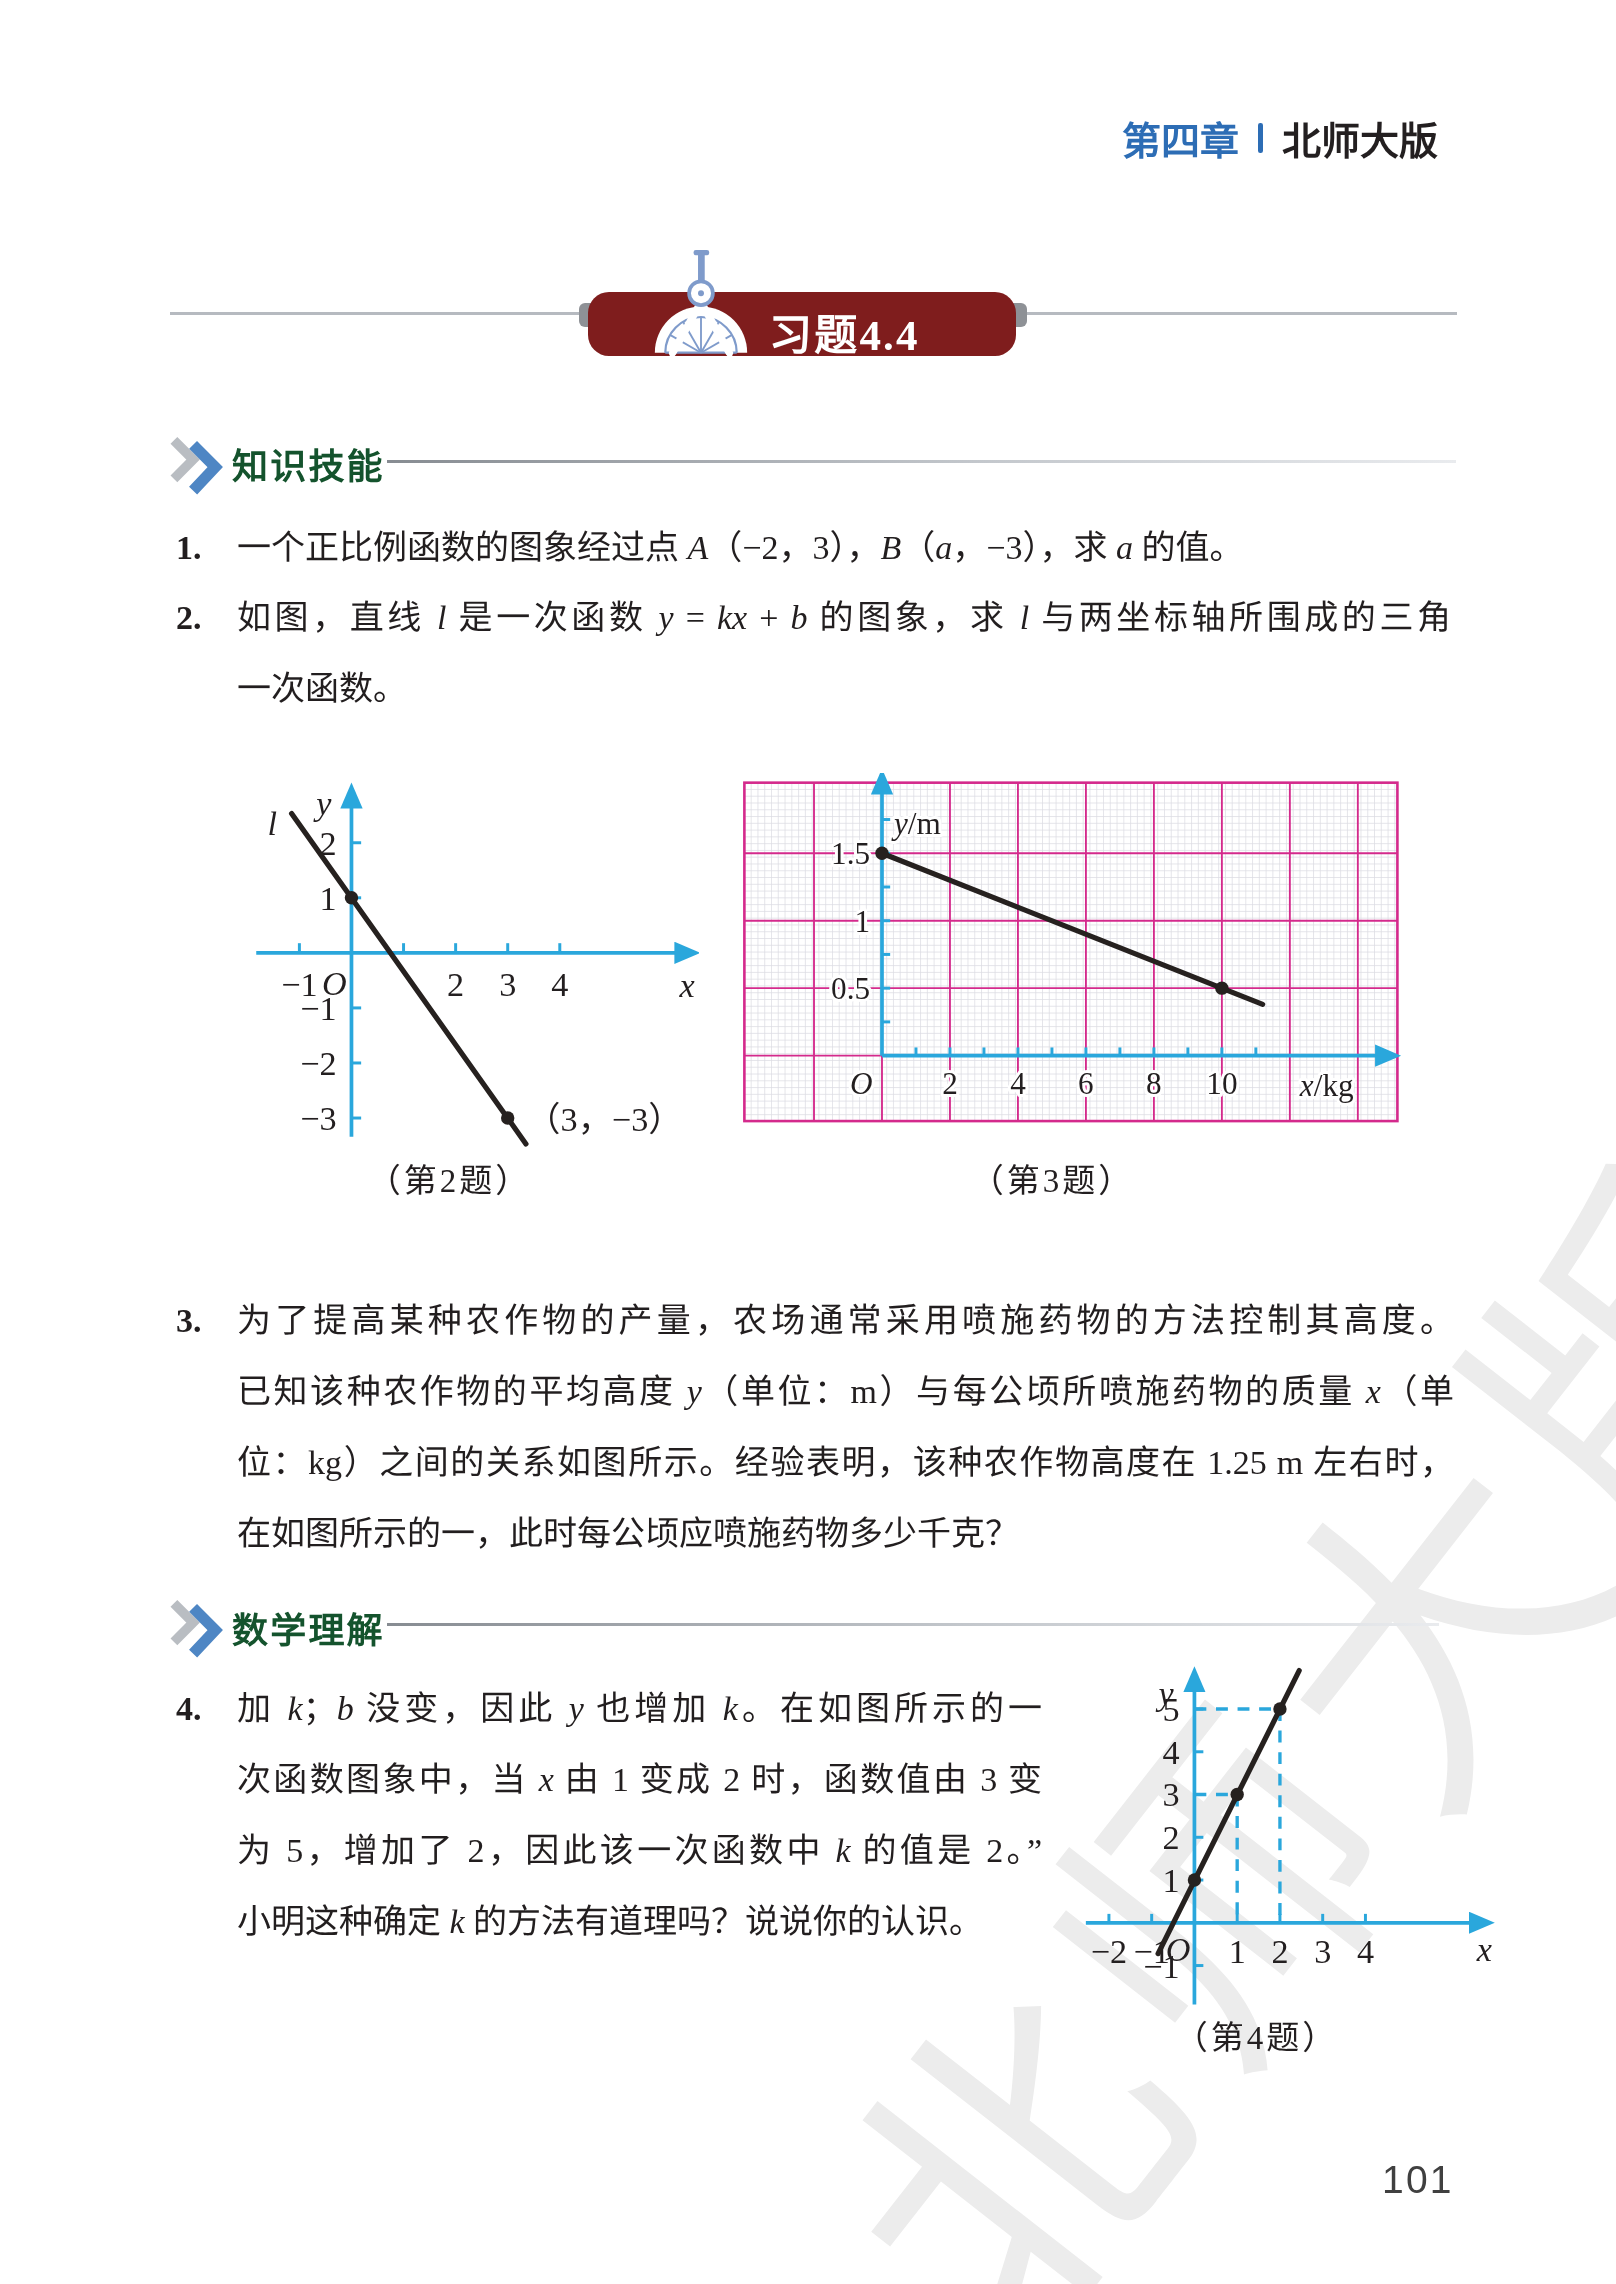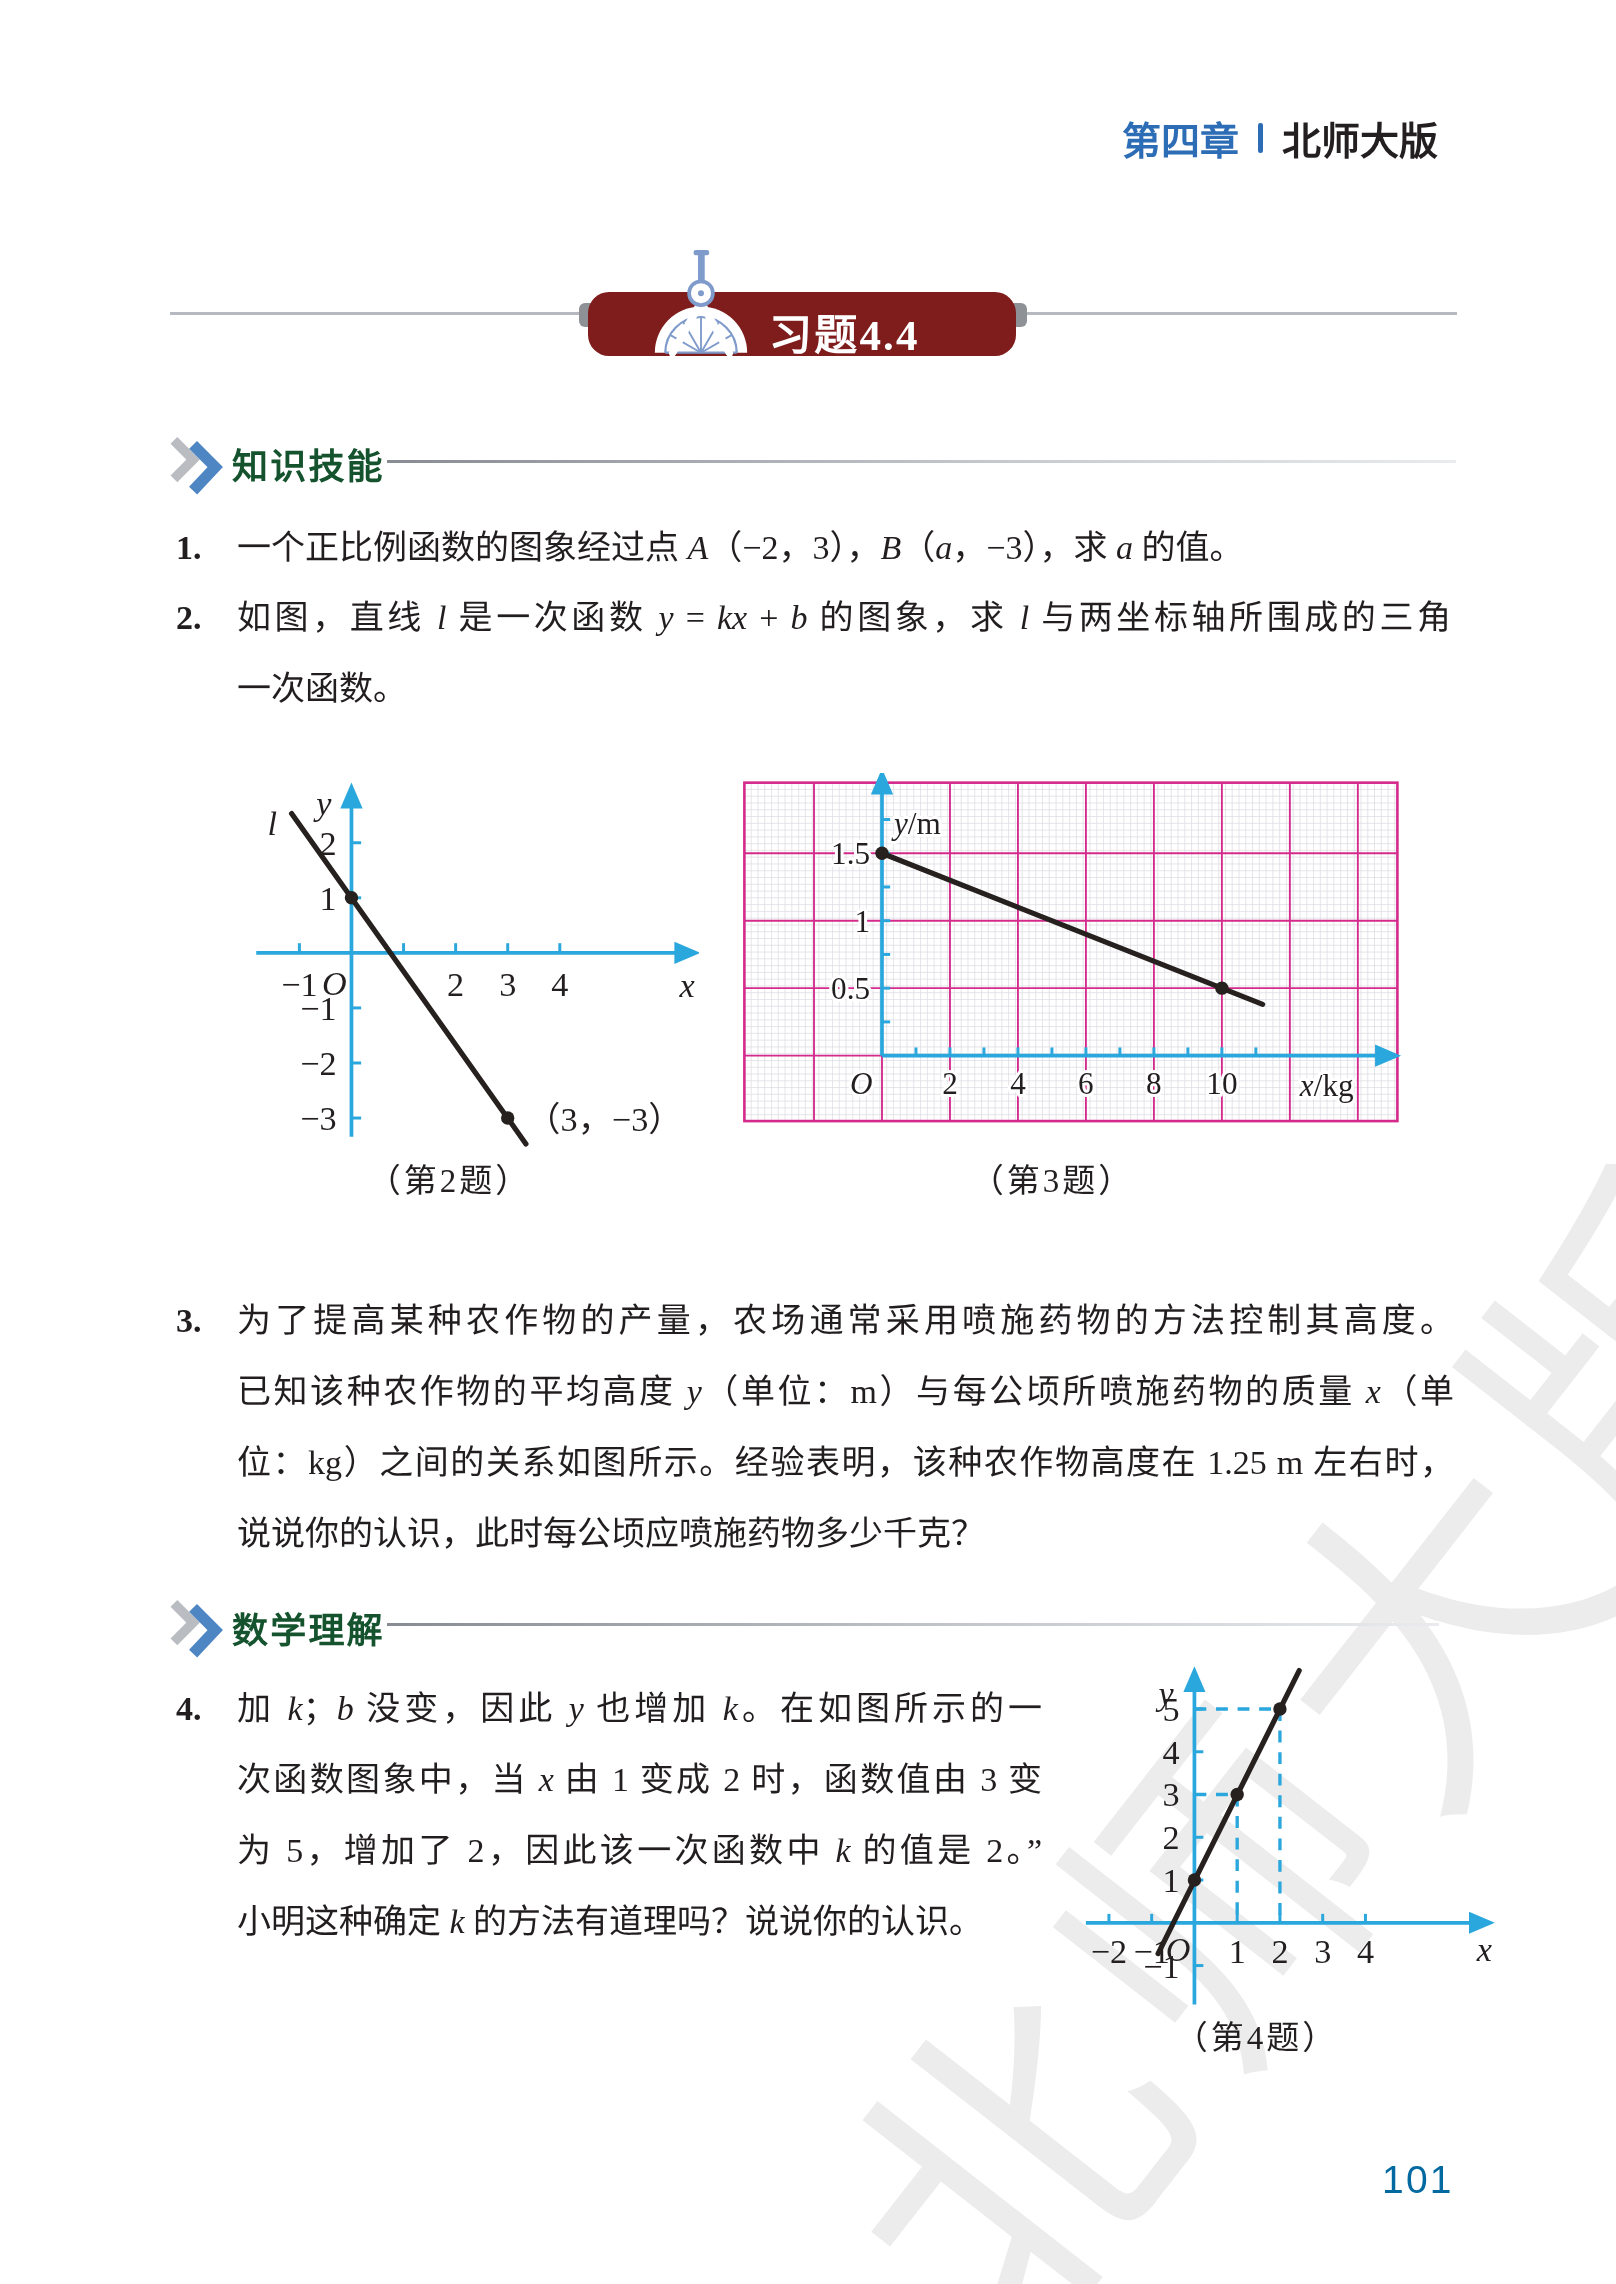--- a/index.html
+++ b/index.html
@@ -352,7 +352,7 @@
       <div class="pline zh-math full">为了提高某种农作物的产量，农场通常采用喷施药物的方法控制其高度。</div>
       <div class="pline zh-math full">已知该种农作物的平均高度 <i>y</i>（单位：m）与每公顷所喷施药物的质量 <i>x</i>（单</div>
       <div class="pline zh-math full">位：kg）之间的关系如图所示。经验表明，该种农作物高度在 1.25 m 左右时，</div>
-      <div class="pline zh-math">说说你的认识，此时每公顷应喷施药物多少千克？</div>
+      <div class="pline zh-math">在如图所示的一，此时每公顷应喷施药物多少千克？</div>
     </div>
 
     <svg class="sec-chevrons" style="left:168px;top:1599px;" width="62" height="62" viewBox="0 0 84 84">

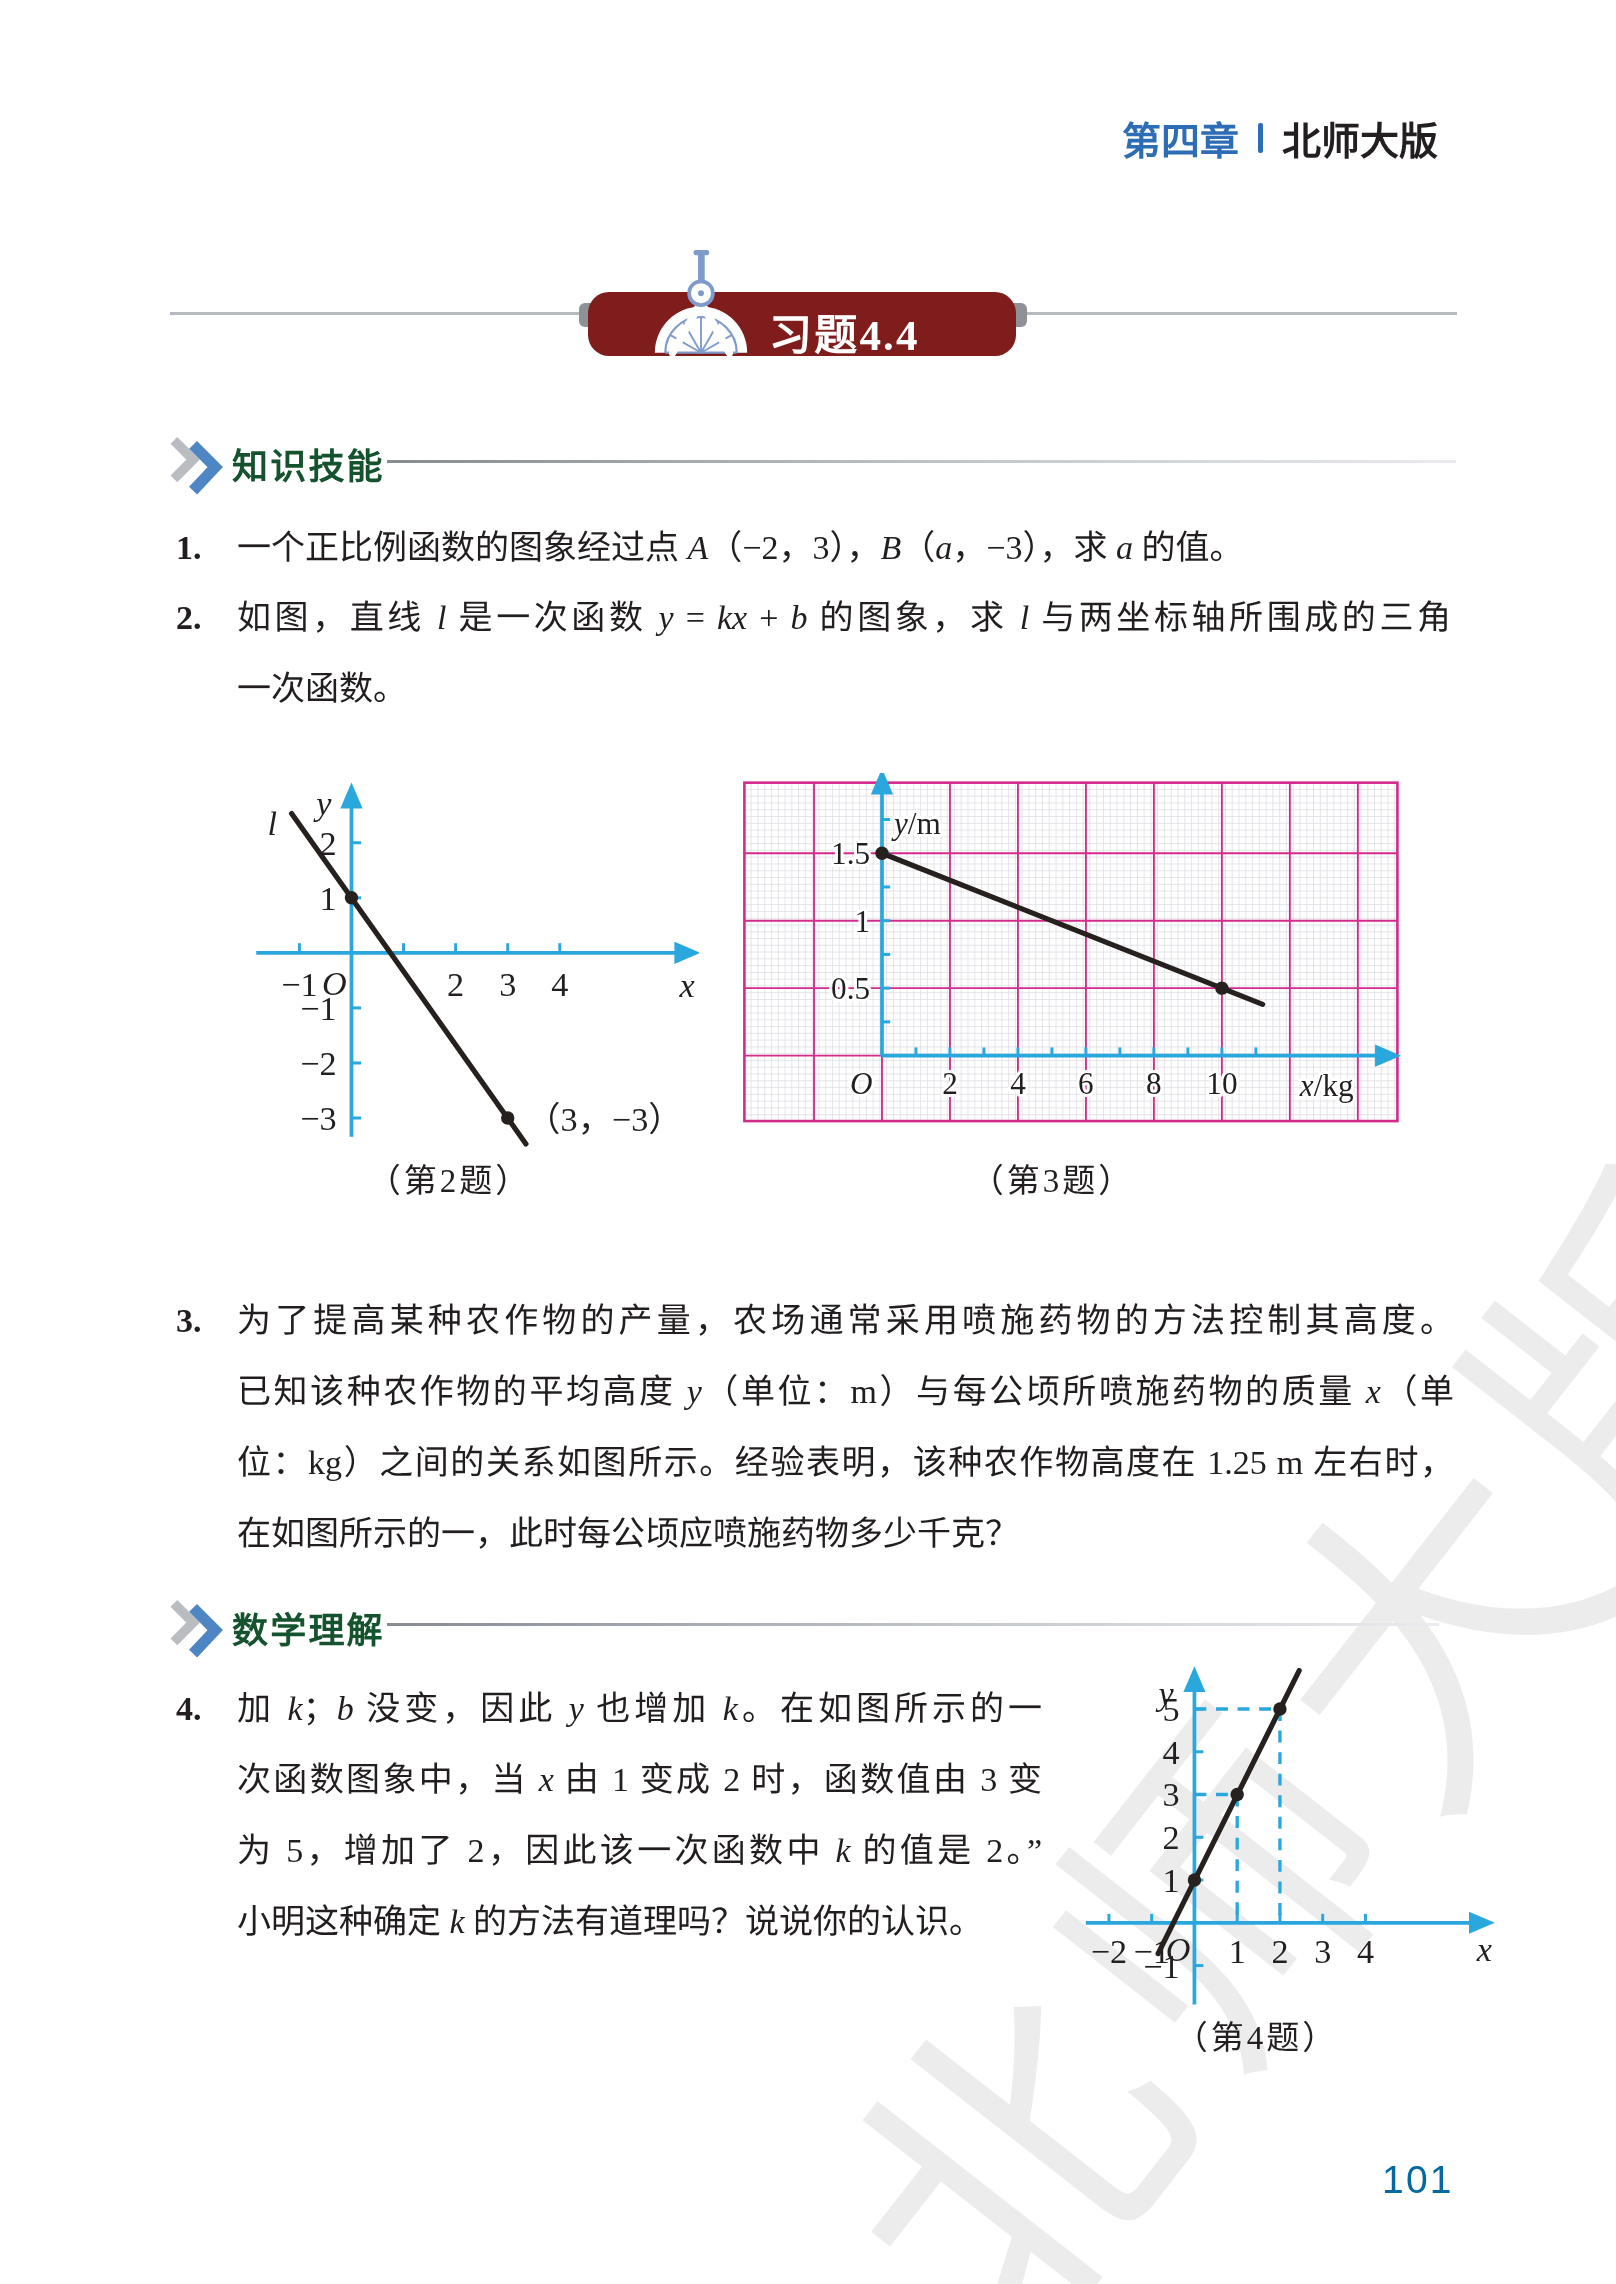--- a/index.html
+++ b/index.html
@@ -45,7 +45,7 @@
   svg text.halo{paint-order:stroke;stroke:#ffffff;stroke-width:8px;stroke-linejoin:round;}
   
   .page-number{position:absolute;left:1382px;top:2158px;font-size:39px;letter-spacing:2.2px;
-               font-family:"Liberation Sans","DejaVu Sans",sans-serif;color:#0369a1;}
+               font-family:"Liberation Sans","DejaVu Sans",sans-serif;color:#404040;}
 </style>
 </head>
 <body>

